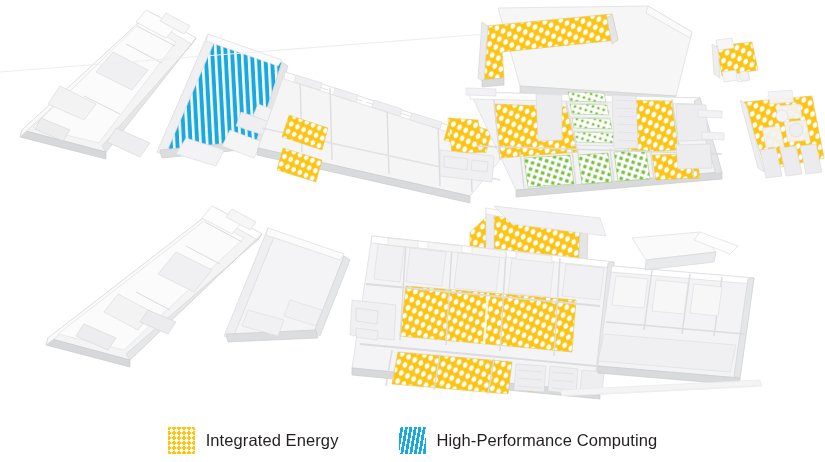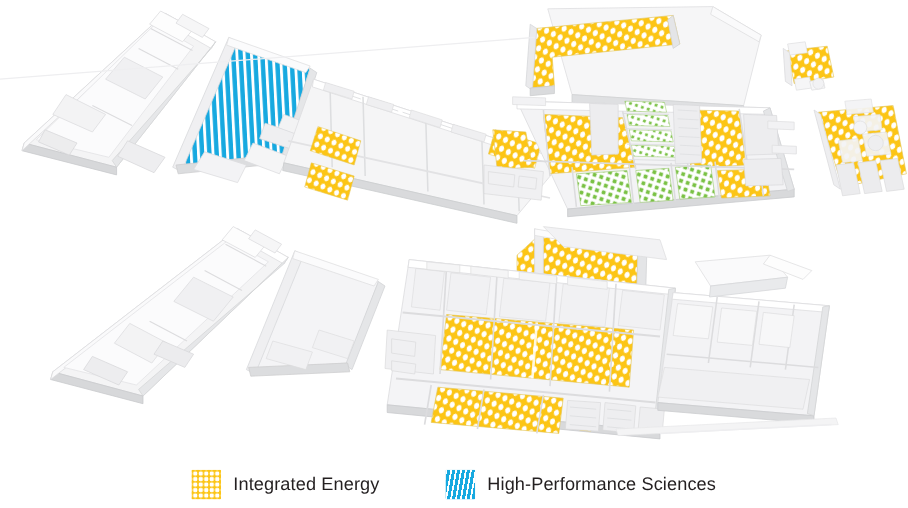--- a/index.html
+++ b/index.html
@@ -427,7 +427,7 @@
 
     <div class="legend-item">
       <div class="swatch sw-stripes"></div>
-      <div class="legend-label">High-Performance Sciences</div>
+      <div class="legend-label">High-Performance Computing</div>
     </div>
 
 

